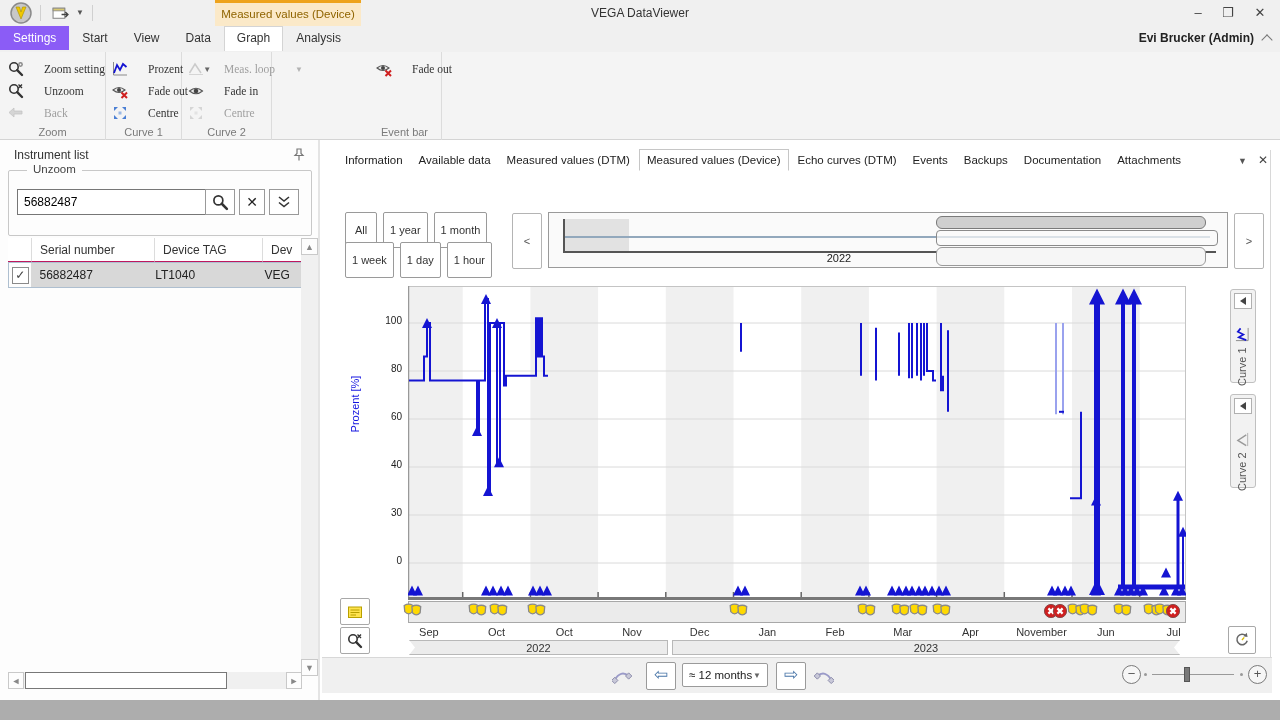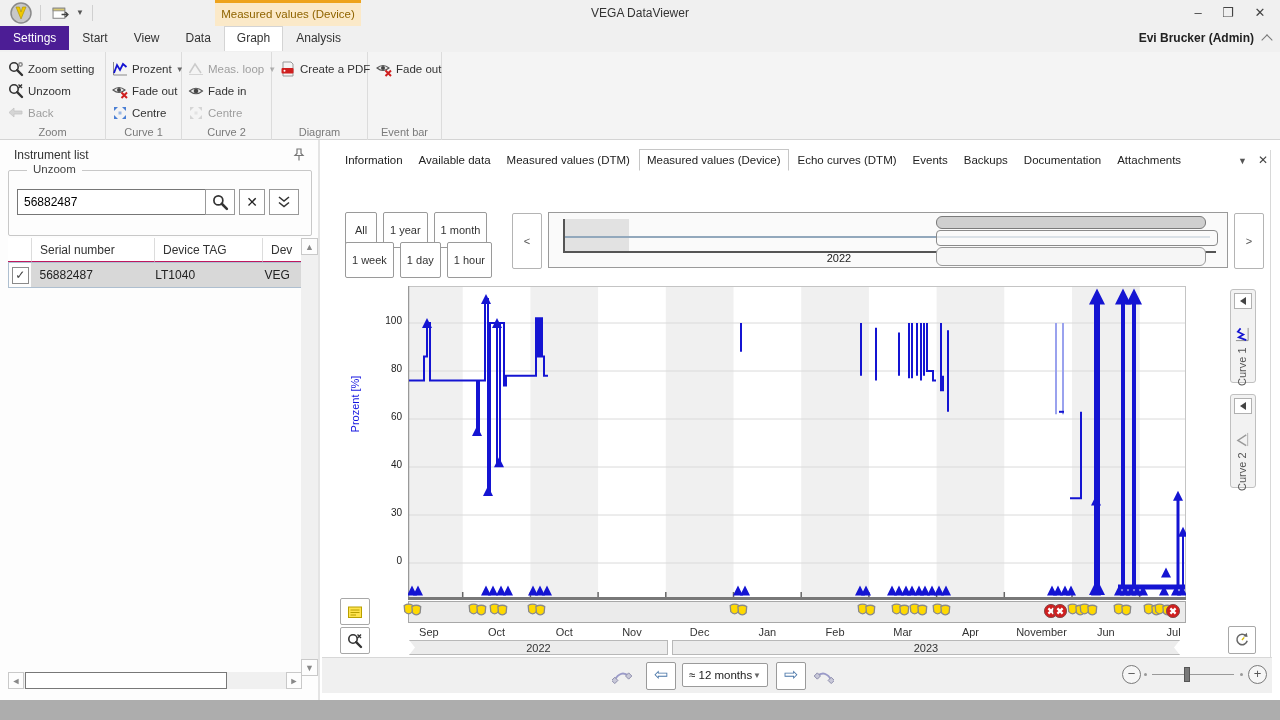--- a/index.html
+++ b/index.html
@@ -13,7 +13,7 @@
   
   #tabrow{position:absolute;left:0;top:26px;width:1280px;height:26px;background:#f0f0f0;}
   .rtab{display:inline-block;padding:5px 13px;font-size:12px;color:#333;}
-  .rtab.dark{background:#4c1d95;color:#fff;}
+  .rtab.dark{background:#8b5cf6;color:#fff;}
   .rtab.active{background:#fff;border:1px solid #d4d4d4;border-bottom:none;padding:4px 12px 6px 12px;}
   #userbox{position:absolute;right:26px;top:5px;font-weight:bold;font-size:12px;color:#222;}
   #usercaret{position:absolute;right:8px;top:7px;width:9px;height:9px;}

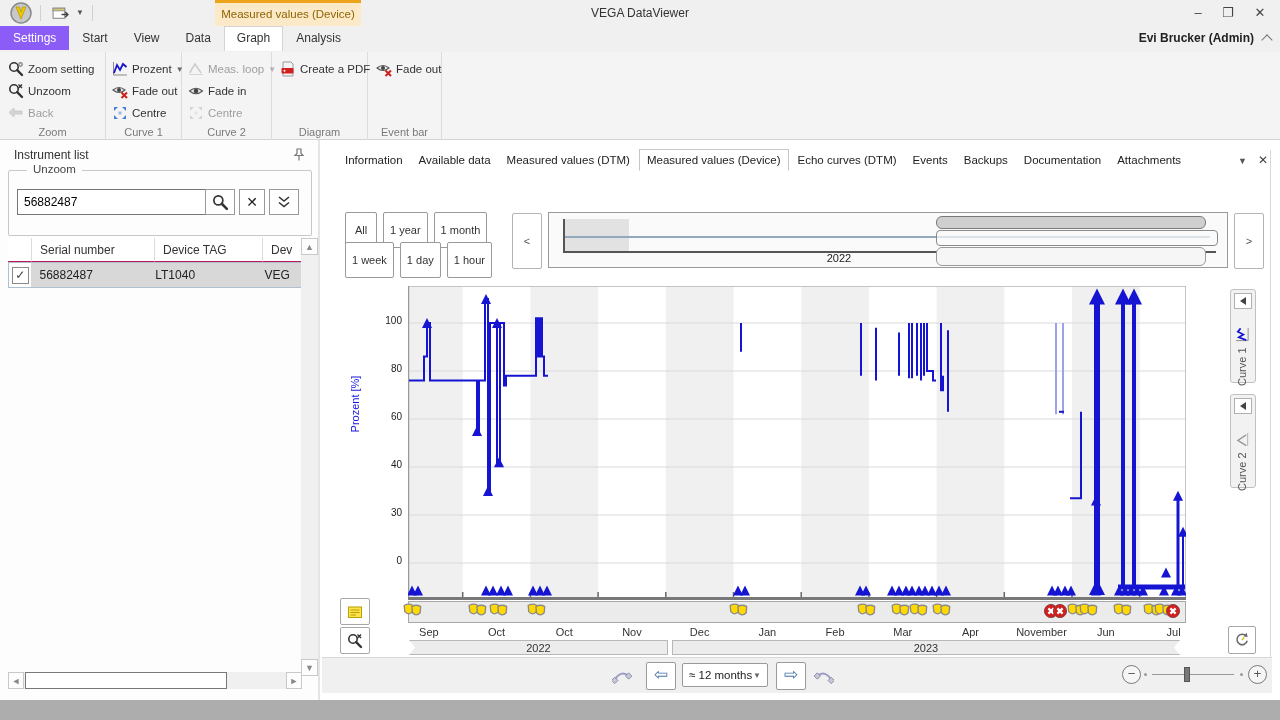--- a/index.html
+++ b/index.html
@@ -22,7 +22,7 @@
   #ribbon{position:absolute;left:0;top:52px;width:1280px;height:88px;background:#f4f4f4;border-bottom:1px solid #d4d4d4;box-sizing:border-box;}
   .rgroup{position:absolute;top:0;height:88px;border-right:1px solid #dcdcdc;box-sizing:border-box;}
   .rgrouplabel{position:absolute;bottom:2px;left:0;right:0;text-align:center;font-size:11px;color:#7a7a7a;}
-  .rbtn{position:absolute;height:20px;display:flex;align-items:center;gap:4px;font-size:11.5px;color:#333;white-space:nowrap;cursor:default;}
+  .rbtn{position:absolute;height:20px;display:flex;align-items:center;gap:20px;font-size:11.5px;color:#333;white-space:nowrap;cursor:default;font-family:Liberation Serif, serif;}
   .rbtn.disabled{opacity:.45;}
   .caret{font-size:8px;color:#666;}
   .icon16{width:16px;height:16px;flex:0 0 16px;}

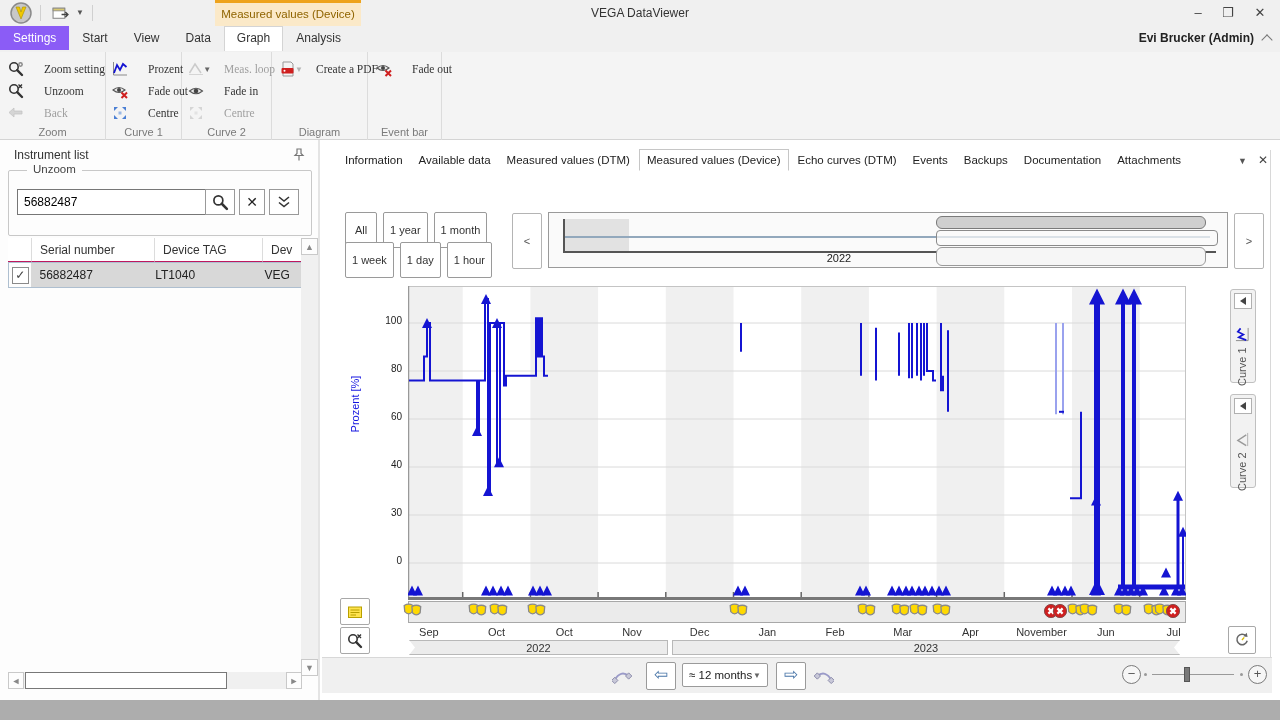--- a/index.html
+++ b/index.html
@@ -274,15 +274,6 @@
       <div class="rgrouplabel">Curve 2</div>
     </div>
 
-    <div class="rgroup" style="left:272px;width:96px">
-      <div class="rbtn" style="left:8px;top:7px">
-        <svg class="icon16">
-            <use href="#sym-pdf"></use>
-          </svg>
-        <span>Create a PDF</span>
-      </div>
-      <div class="rgrouplabel">Diagram</div>
-    </div>
 
     <div class="rgroup" style="left:368px;width:74px">
       <div class="rbtn" style="left:8px;top:7px">

